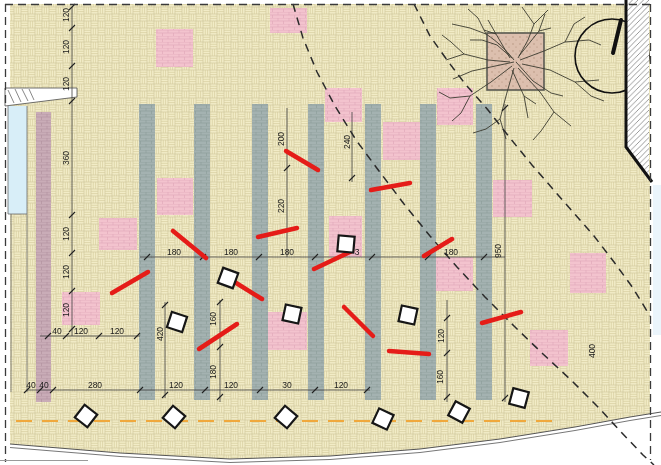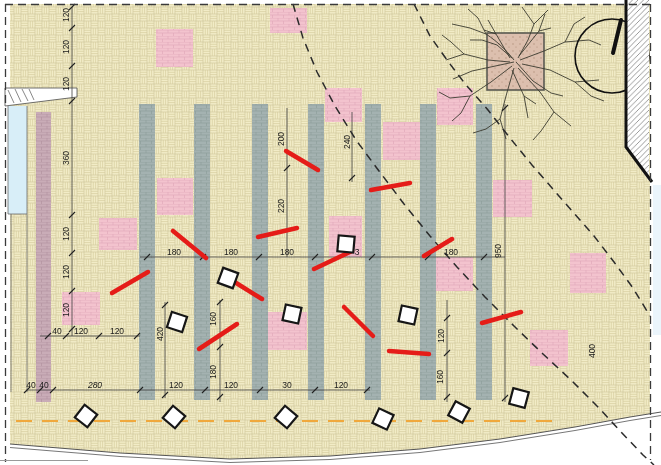--- a/index.html
+++ b/index.html
@@ -227,7 +227,7 @@
       <div class="dim-label" style="left: 451px; top: 252px;">180</div>
       <div class="dim-label" style="left: 31px; top: 385px;">40</div>
       <div class="dim-label" style="left: 44px; top: 385px;">40</div>
-      <div class="dim-label" style="left: 95px; top: 385px; font-style: italic;">280</div>
+      <div class="dim-label" style="left: 95px; top: 385px;">280</div>
       <div class="dim-label" style="left: 176px; top: 385px;">120</div>
       <div class="dim-label" style="left: 231px; top: 385px;">120</div>
       <div class="dim-label" style="left: 287px; top: 385px;">30</div>

